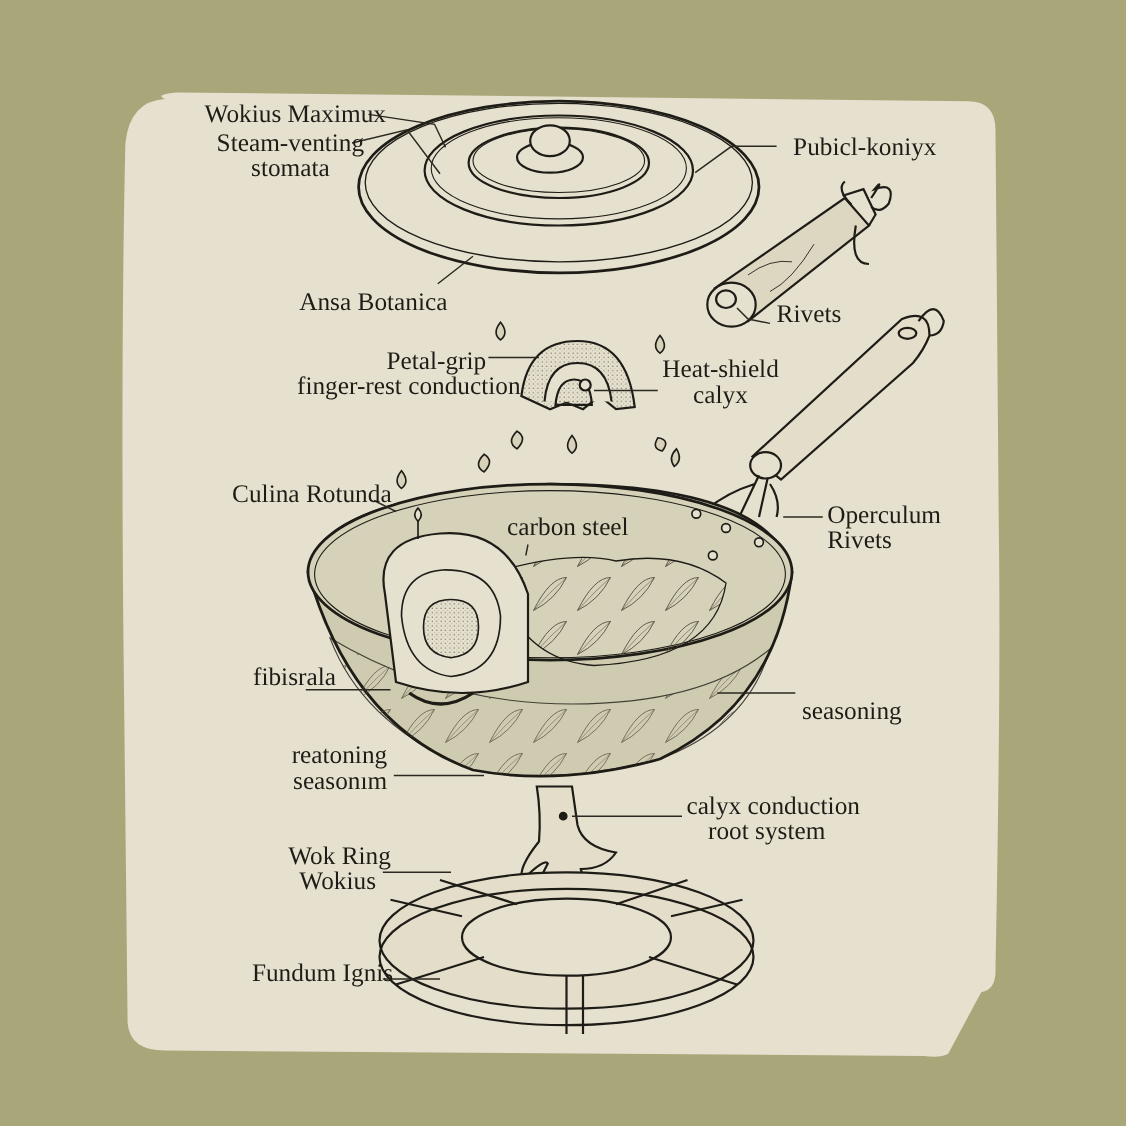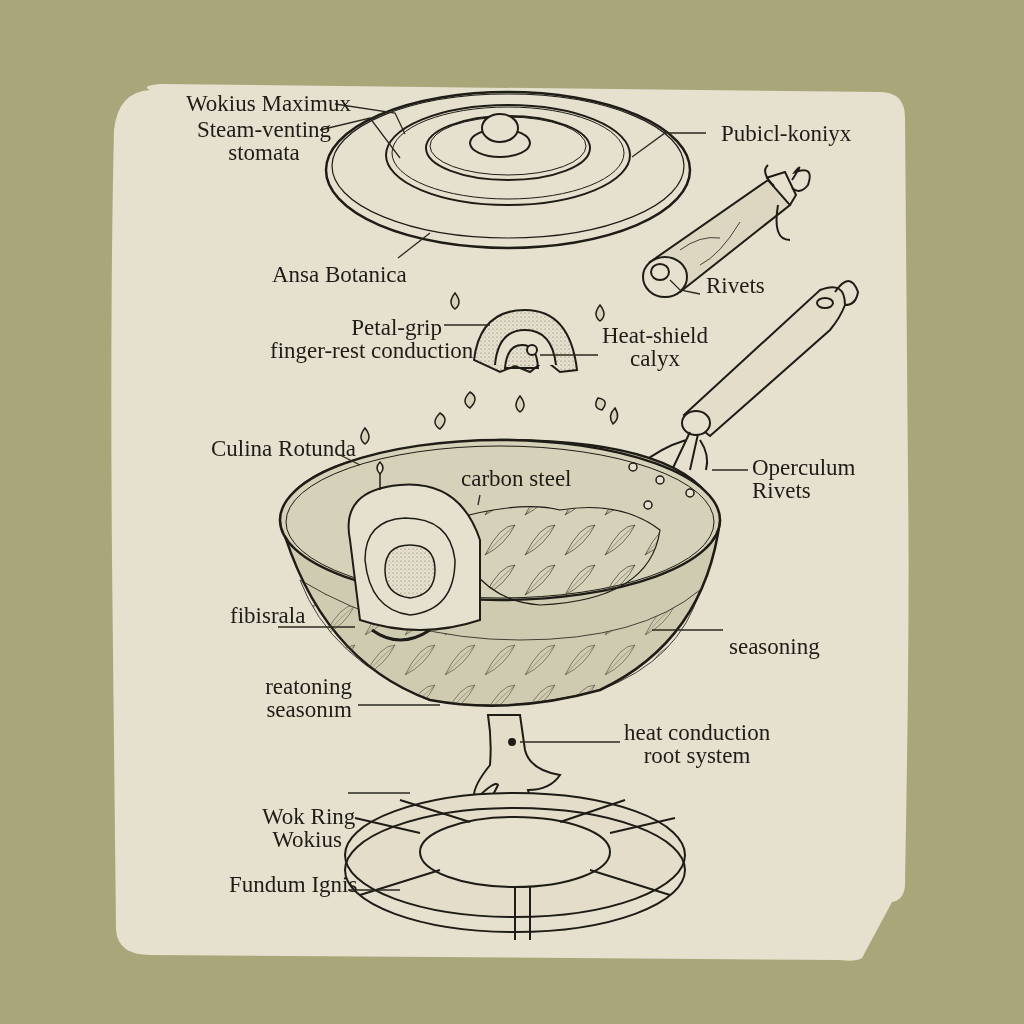--- a/index.html
+++ b/index.html
@@ -167,7 +167,7 @@
   <div>seasonım</div>
 </div>
 <div class="label center" style="left:624px; top:721px; width:146px;">
-  <div>heat conduction</div>
+  <div>calyx conduction</div>
   <div>root system</div>
 </div>
 <div class="label center" style="left:262px; top:805px; width:90px;">

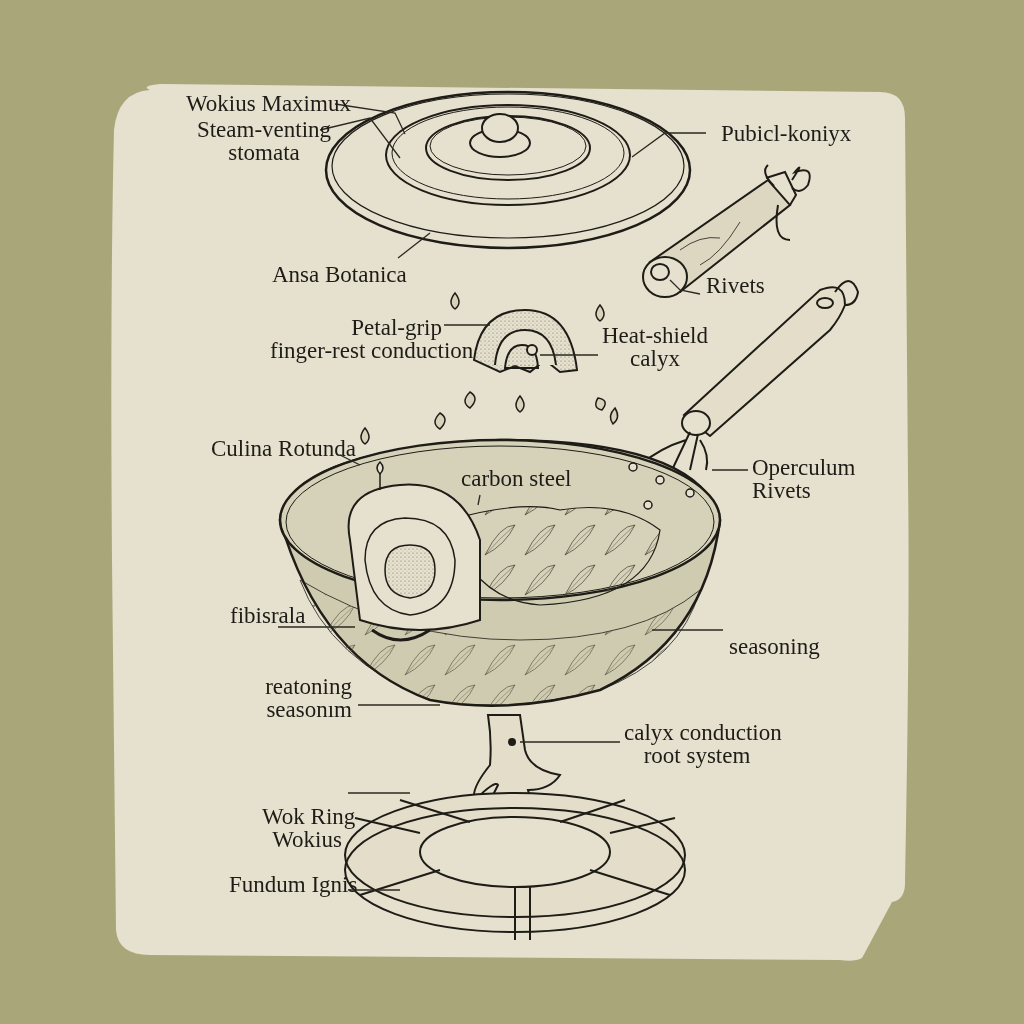--- a/index.html
+++ b/index.html
@@ -170,7 +170,7 @@
   <div>calyx conduction</div>
   <div>root system</div>
 </div>
-<div class="label center" style="left:262px; top:805px; width:90px;">
+<div class="label center" style="left:262px; top:766px; width:90px;">
   <div>Wok Ring</div>
   <div>Wokius</div>
 </div>

